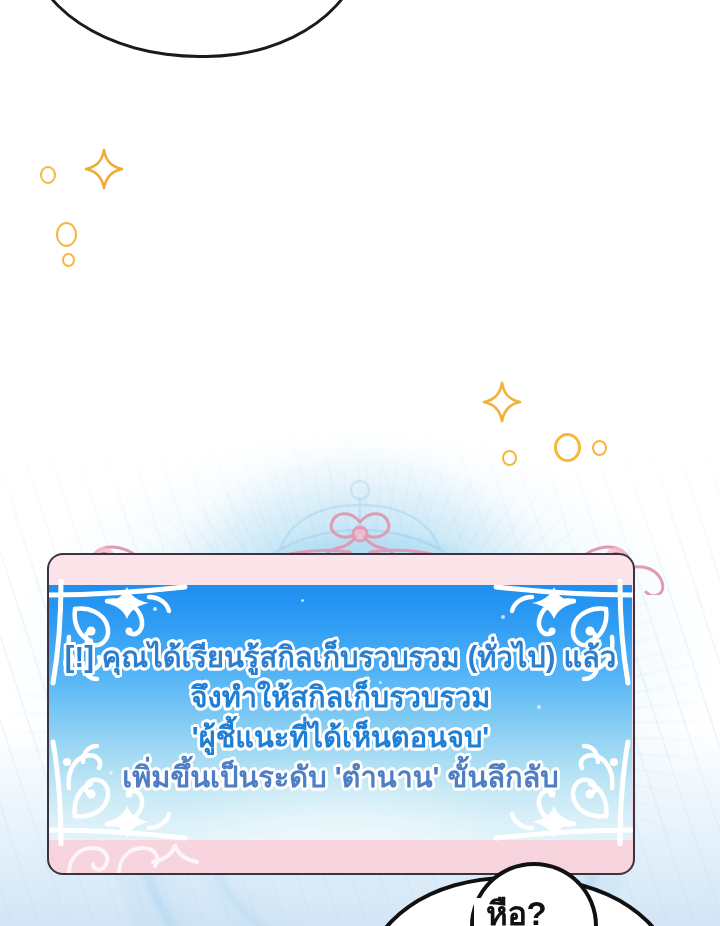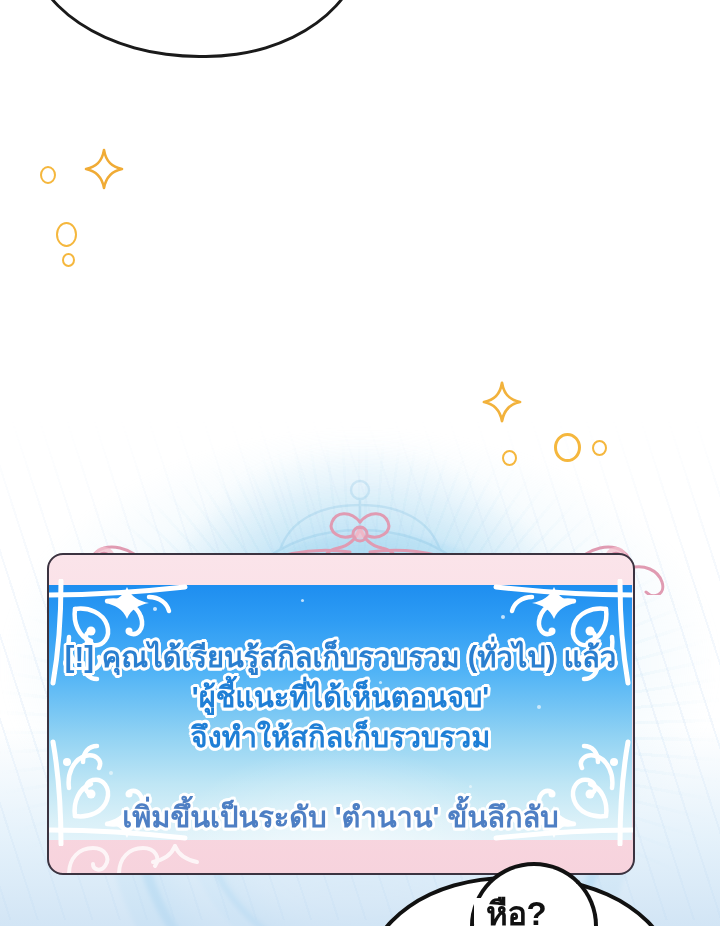--- a/index.html
+++ b/index.html
@@ -450,8 +450,8 @@
 
       <div class="panel-text">
         <div class="ptline l1">[!] คุณได้เรียนรู้สกิลเก็บรวบรวม (ทั่วไป) แล้ว</div>
+        <div class="ptline l4">จึงทำให้สกิลเก็บรวบรวม</div>
         <div class="ptline l3">'ผู้ชี้แนะที่ได้เห็นตอนจบ'</div>
-        <div class="ptline l4">จึงทำให้สกิลเก็บรวบรวม</div>
         <div class="ptline l5">เพิ่มขึ้นเป็นระดับ 'ตำนาน' ขั้นลึกลับ</div>
       </div>
     </div>

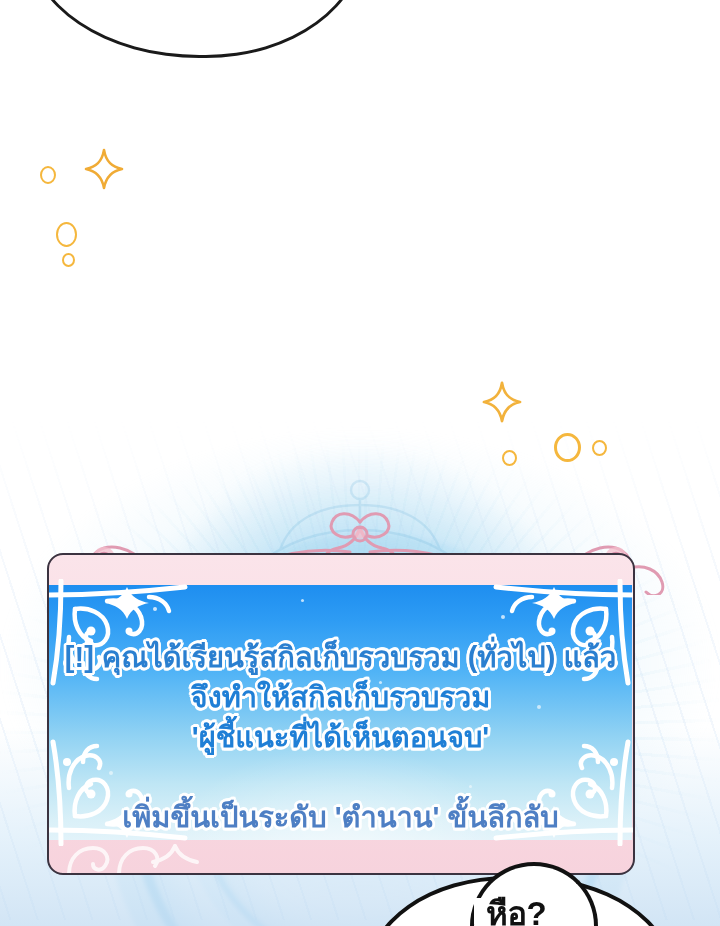--- a/index.html
+++ b/index.html
@@ -250,7 +250,7 @@
     white-space: nowrap;
   }
   .ptline.l1 { color: #2a7fd0; }
-  .ptline.l5 { color: #4e7fc4; margin-top: 40px; }
+  .ptline.l5 { color: #4e7fc4; }
 </style>
 </head>
 <body>

